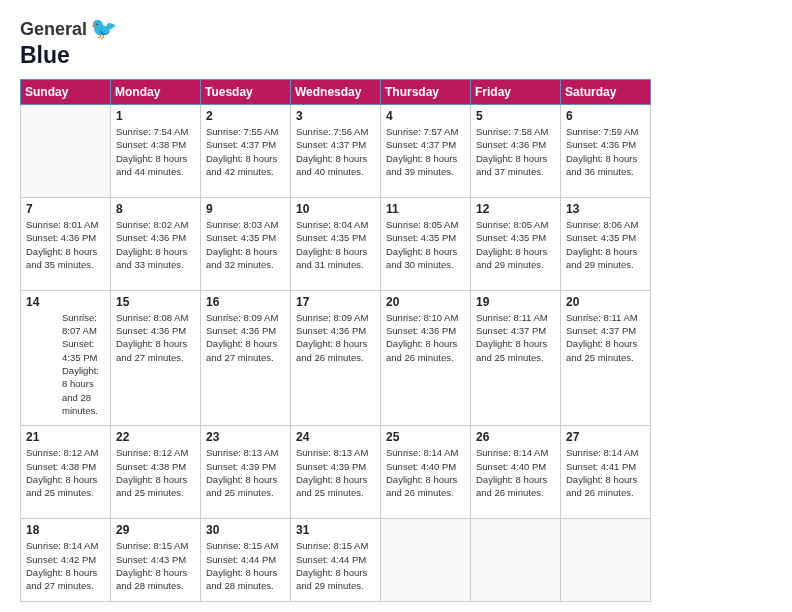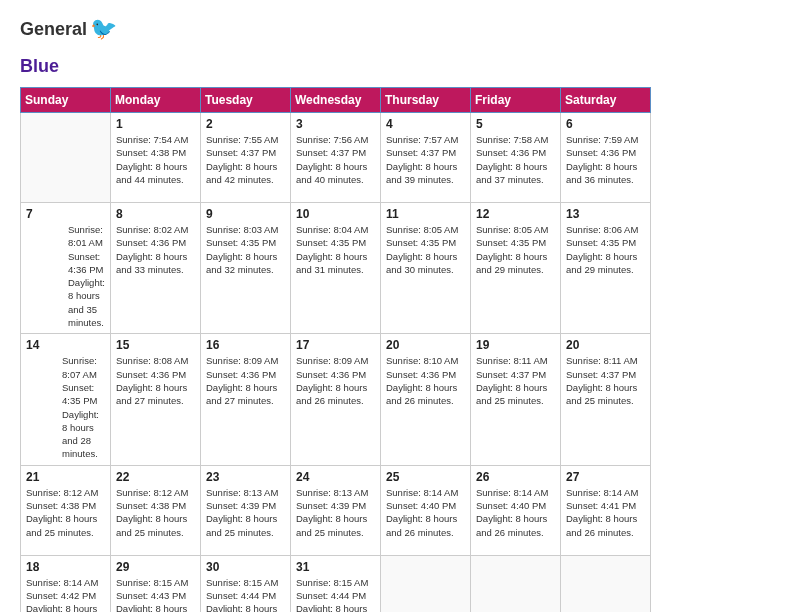--- a/index.html
+++ b/index.html
@@ -38,10 +38,9 @@
       color: #333;
     }
     .logo-blue {
-      font-size: 18px;
-      font-weight: bold;
-      color: #4c1d95;
-      margin-top: 14px;
+      font-size: 23px;
+      font-weight: bold;
+      color: #0f172a;
     }
     .logo-bird {
       color: #4a90d9;

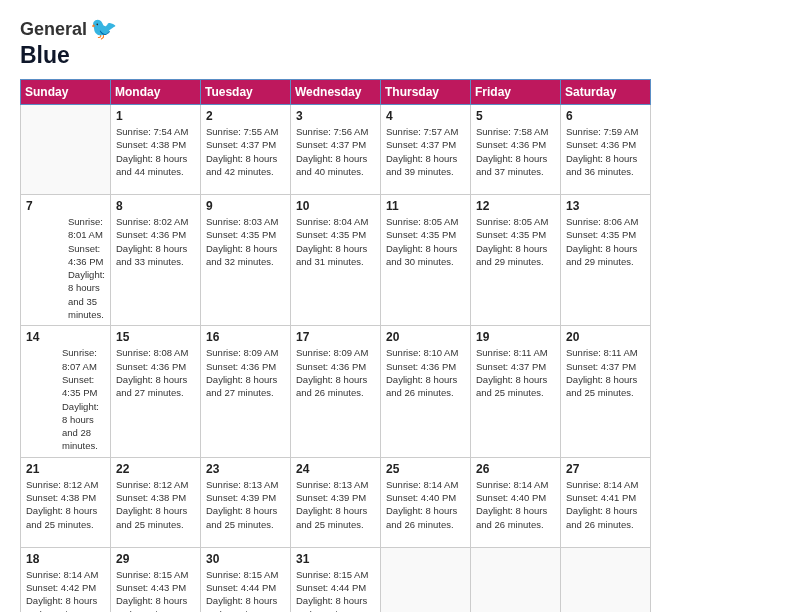--- a/index.html
+++ b/index.html
@@ -182,7 +182,7 @@
         <tr>
           <td>
             <span class="day-num">7</span>
-            <div class="day-info" style="white-space: pre-line; margin-left: 42px;">Sunrise: 8:01 AM
+            <div class="day-info" style="white-space: pre-line;">Sunrise: 8:01 AM
 Sunset: 4:36 PM
 Daylight: 8 hours
 and 35 minutes.</div>

